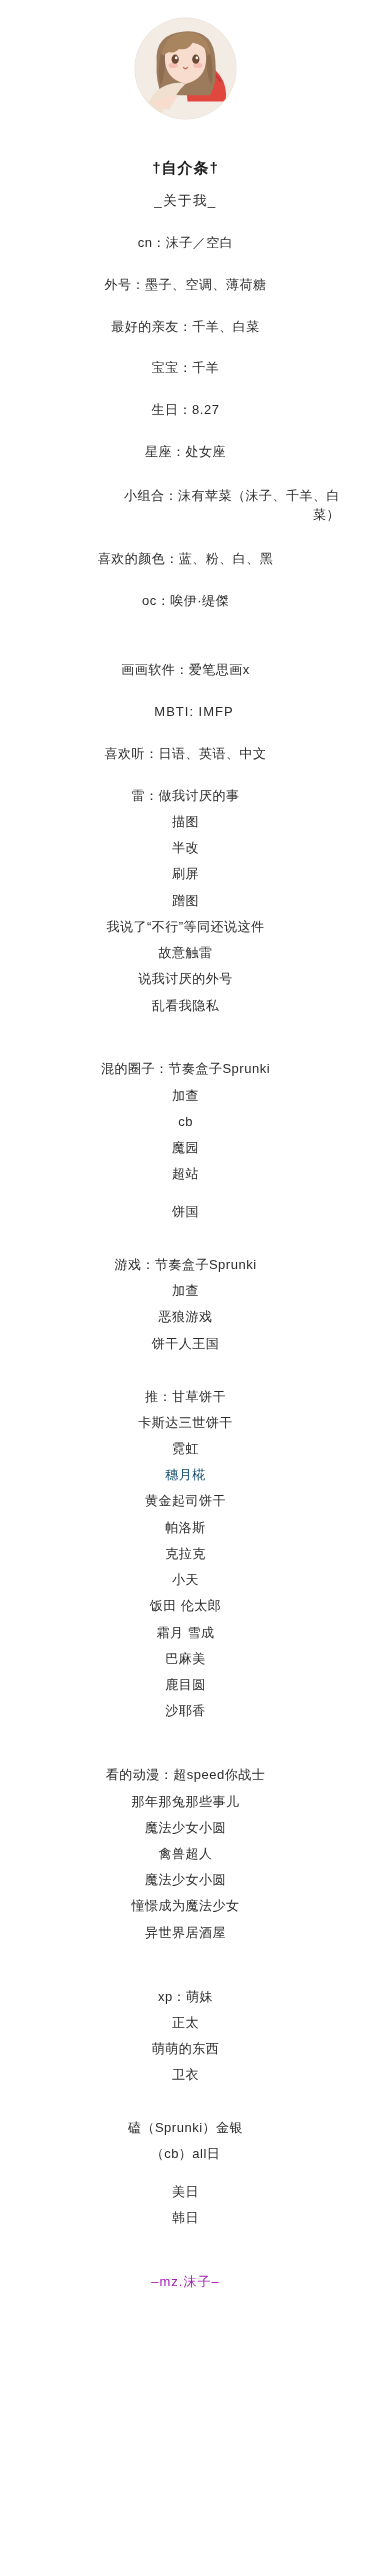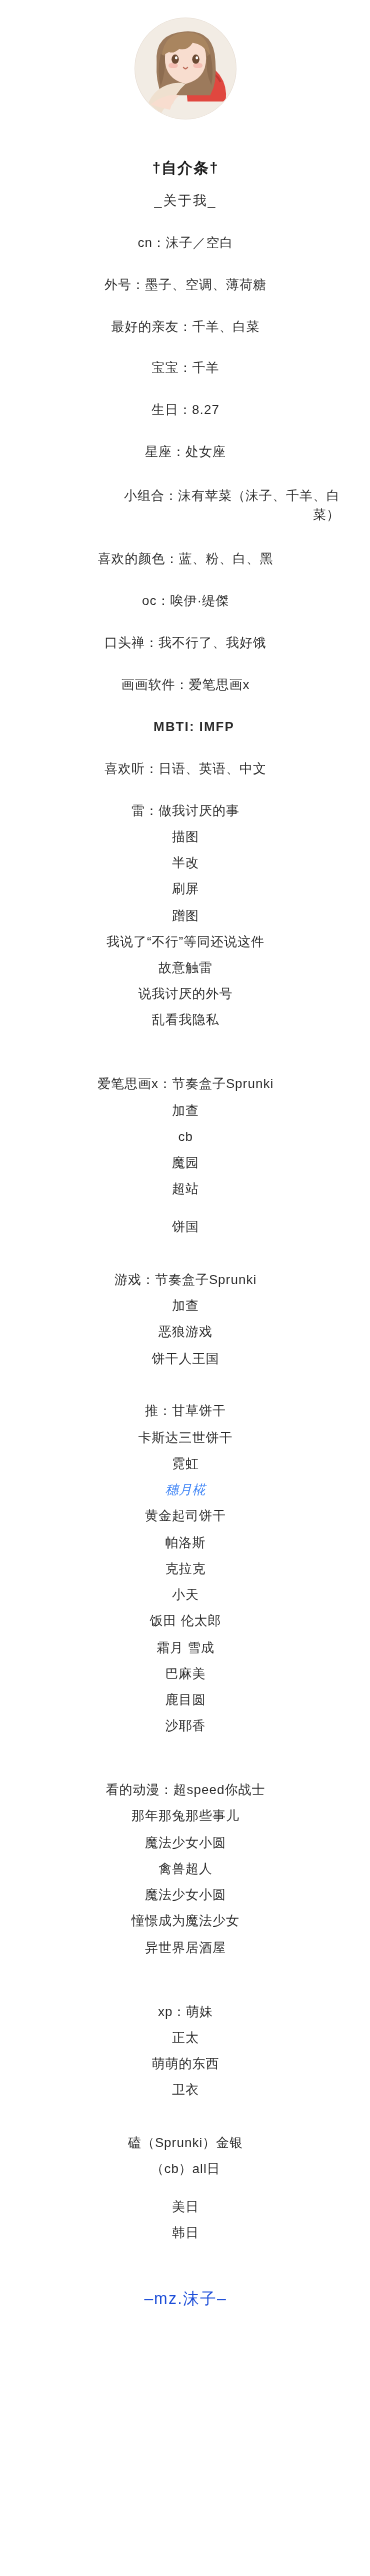--- a/index.html
+++ b/index.html
@@ -167,7 +167,6 @@
     <div class="line">oc：唉伊·缇傑</div>
 
     <div class="gap-m"></div>
-    <div class="line">口头禅：我不行了、我好饿</div>
 
     <div class="gap-m"></div>
     <div class="line">画画软件：爱笔思画x</div>

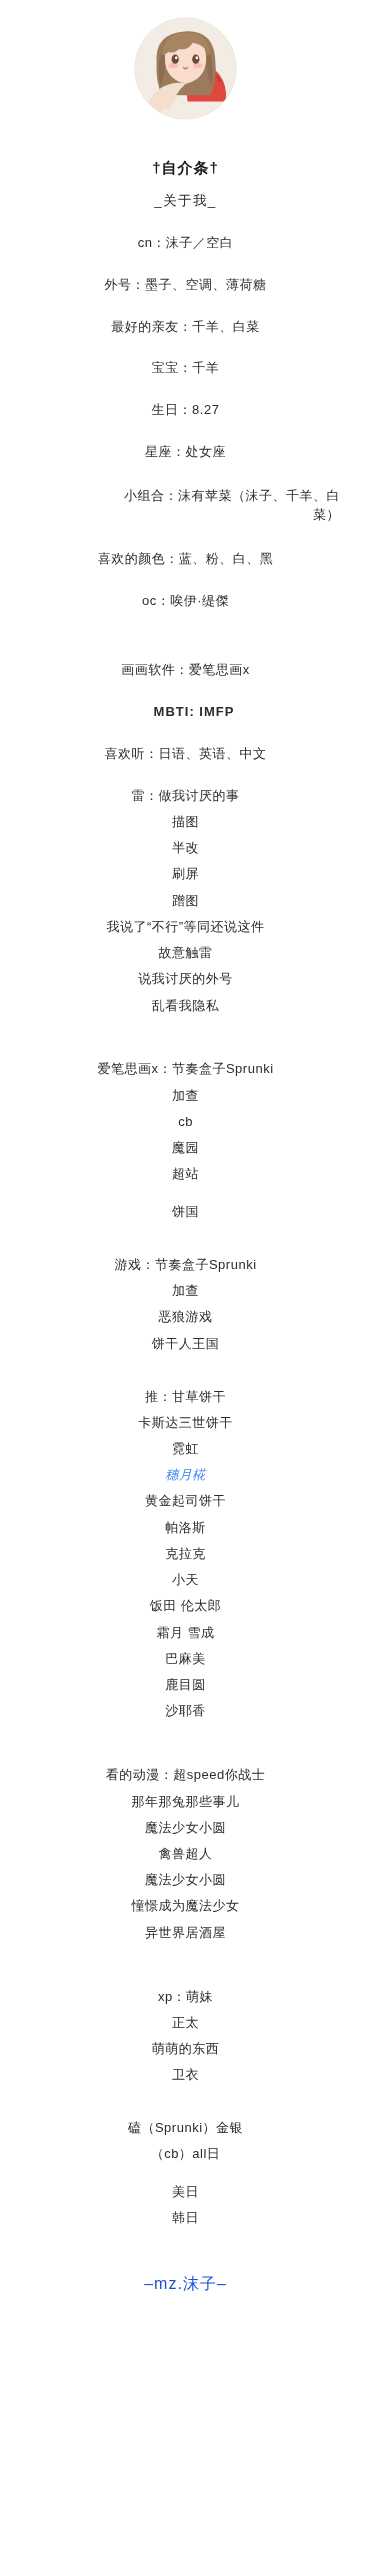--- a/index.html
+++ b/index.html
@@ -69,7 +69,7 @@
     color: #2b2b2b;
   }
   .strong {
-    font-weight: bold;
+    font-weight: normal;
     letter-spacing: 1px;
     margin-left: 17px;
   }

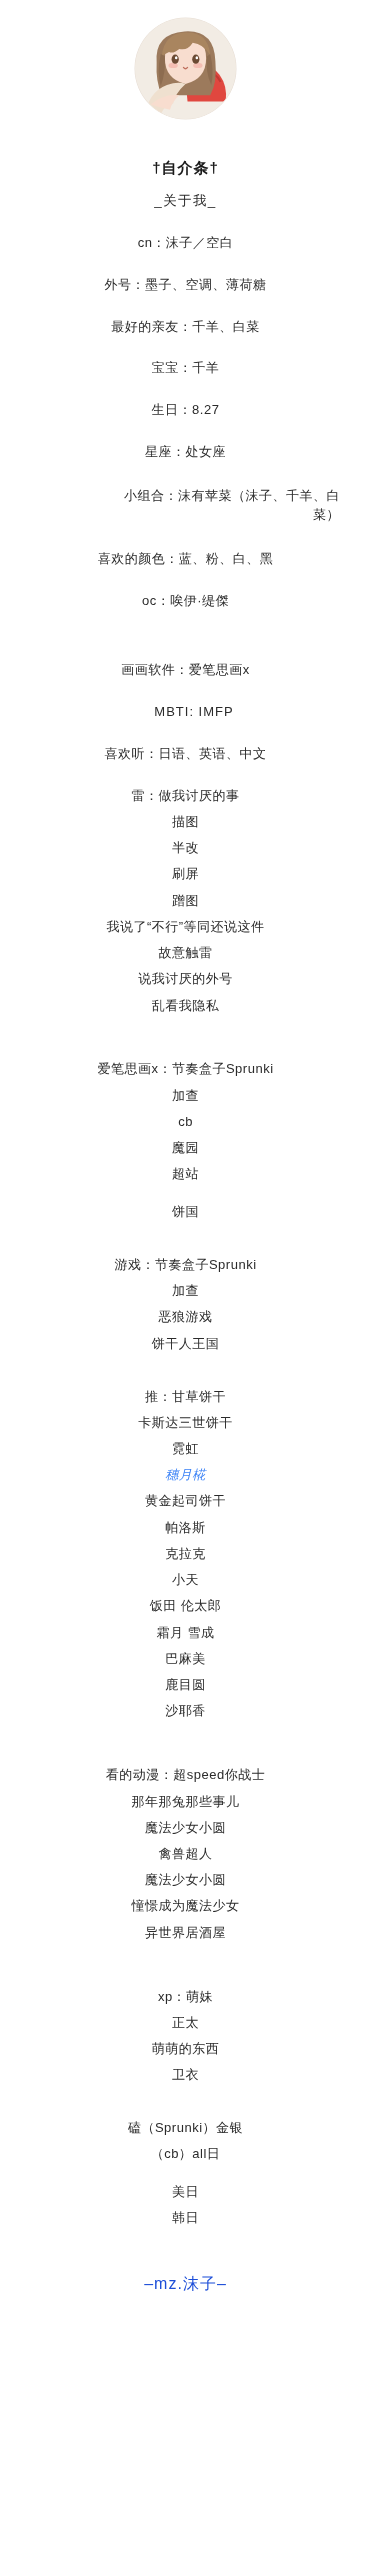--- a/index.html
+++ b/index.html
@@ -197,7 +197,7 @@
     <div class="line">乱看我隐私</div>
 
     <div class="gap-xl"></div>
-    <div class="line">爱笔思画x：节奏盒子Sprunki</div>
+    <div class="line">混的圈子：节奏盒子Sprunki</div>
     <div class="gap-xs"></div>
     <div class="line">加查</div>
     <div class="gap-xs"></div>

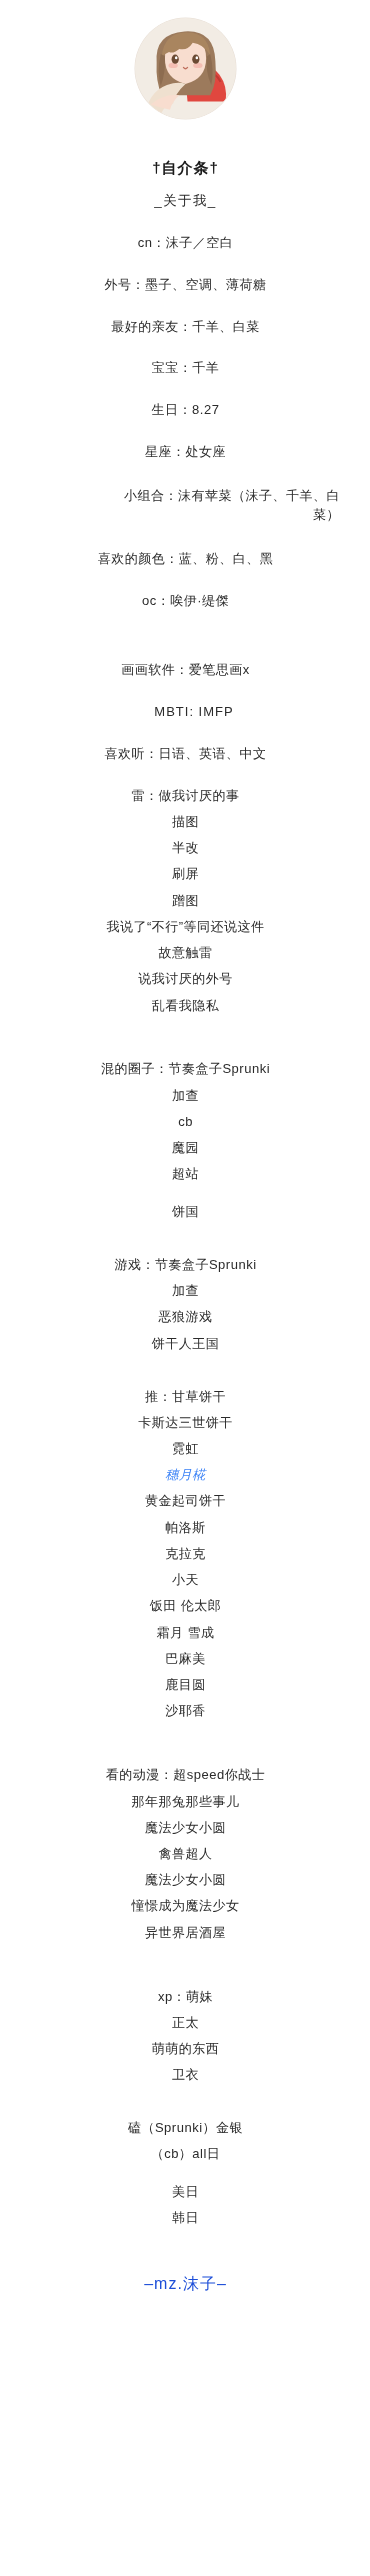--- a/index.html
+++ b/index.html
@@ -74,8 +74,7 @@
     margin-left: 17px;
   }
   .pink {
-    color: #3b82f6;
-    font-style: italic;
+    color: #0c4a6e;
   }
   .two-line {
     line-height: 1.45;

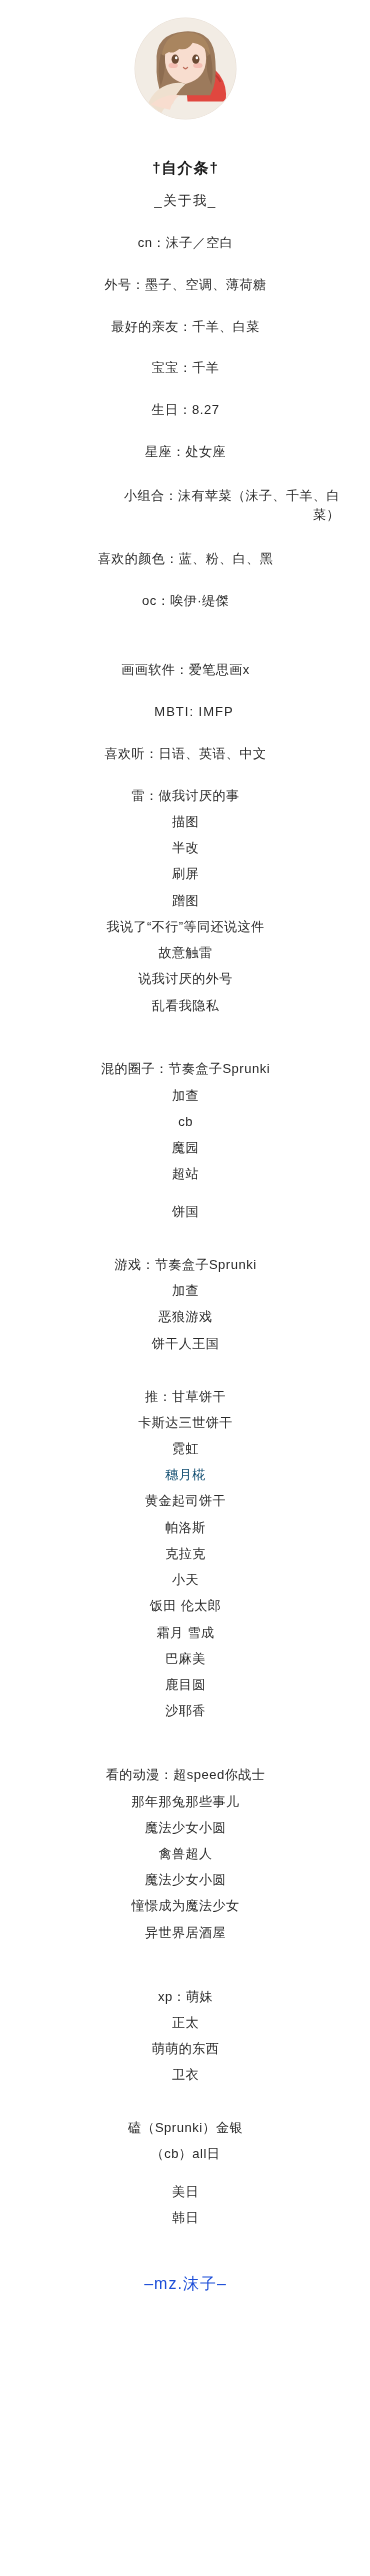--- a/index.html
+++ b/index.html
@@ -81,8 +81,8 @@
     text-align: right;
   }
   .sign {
-    font-size: 16px;
-    color: #1d4ed8;
+    font-size: 13px;
+    color: #a21caf;
     letter-spacing: 1px;
   }
 </style>

